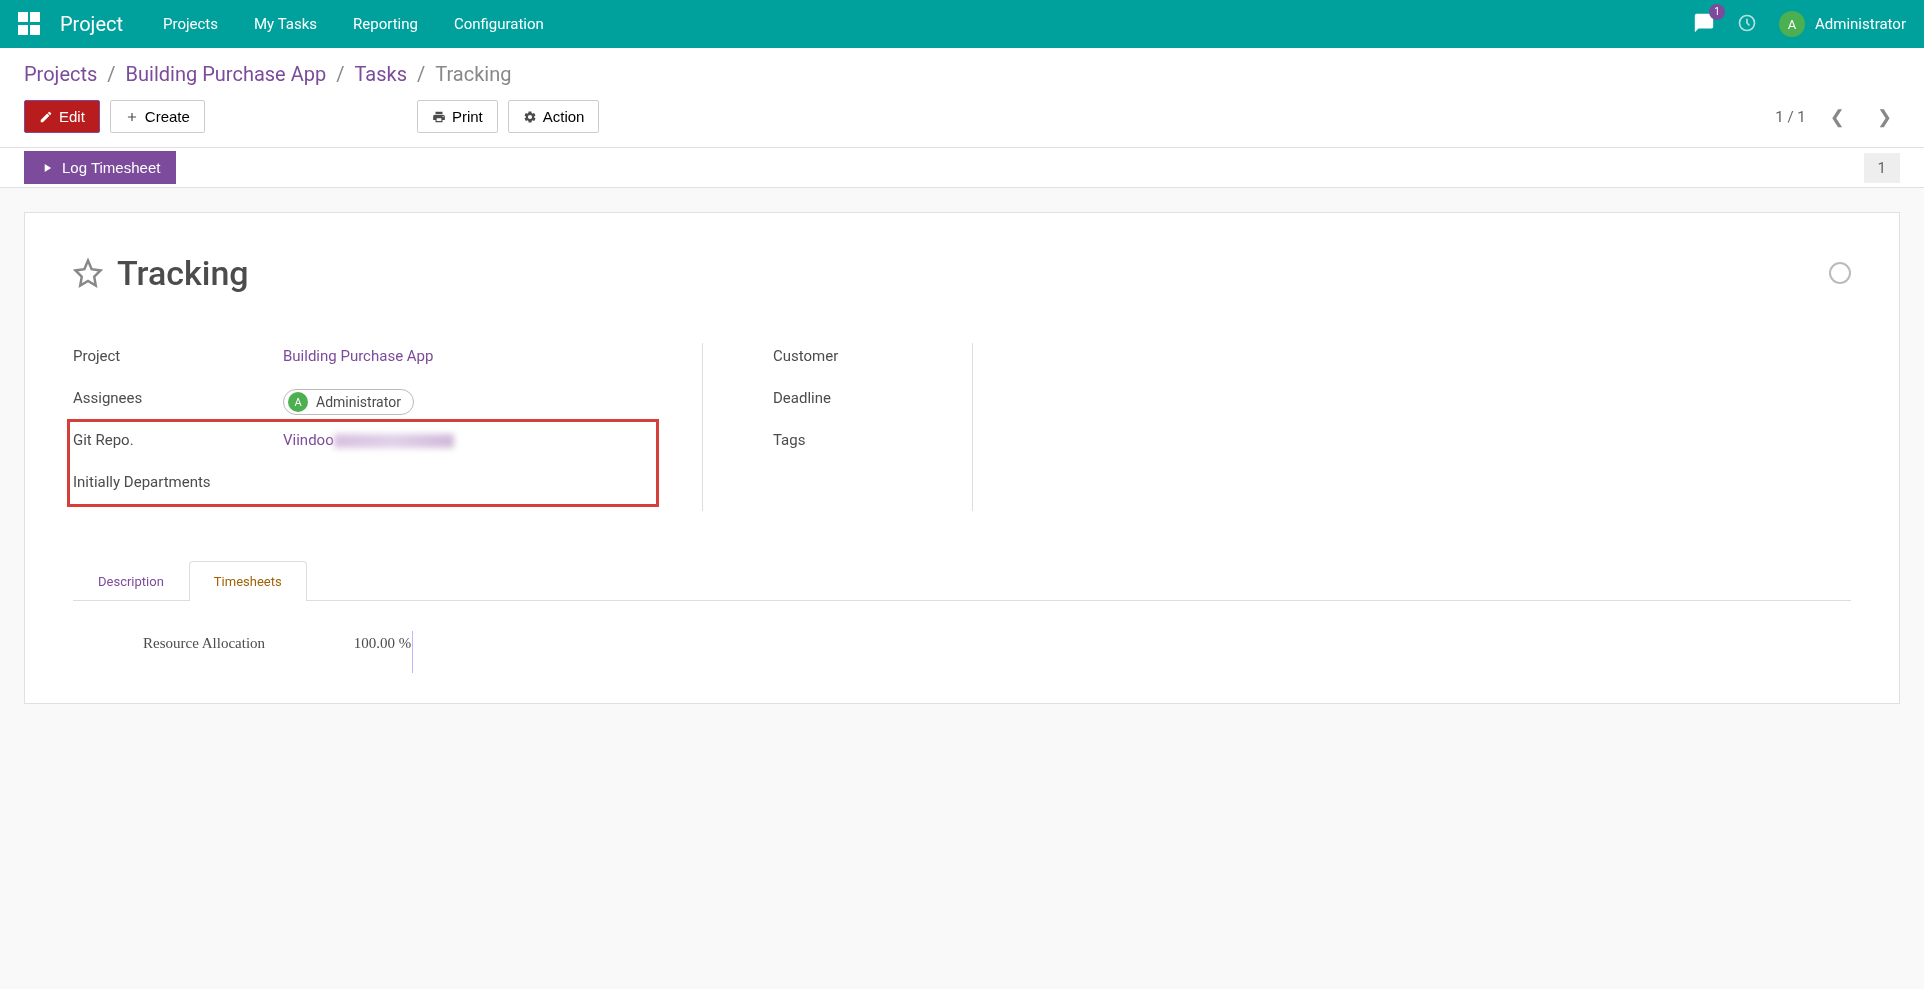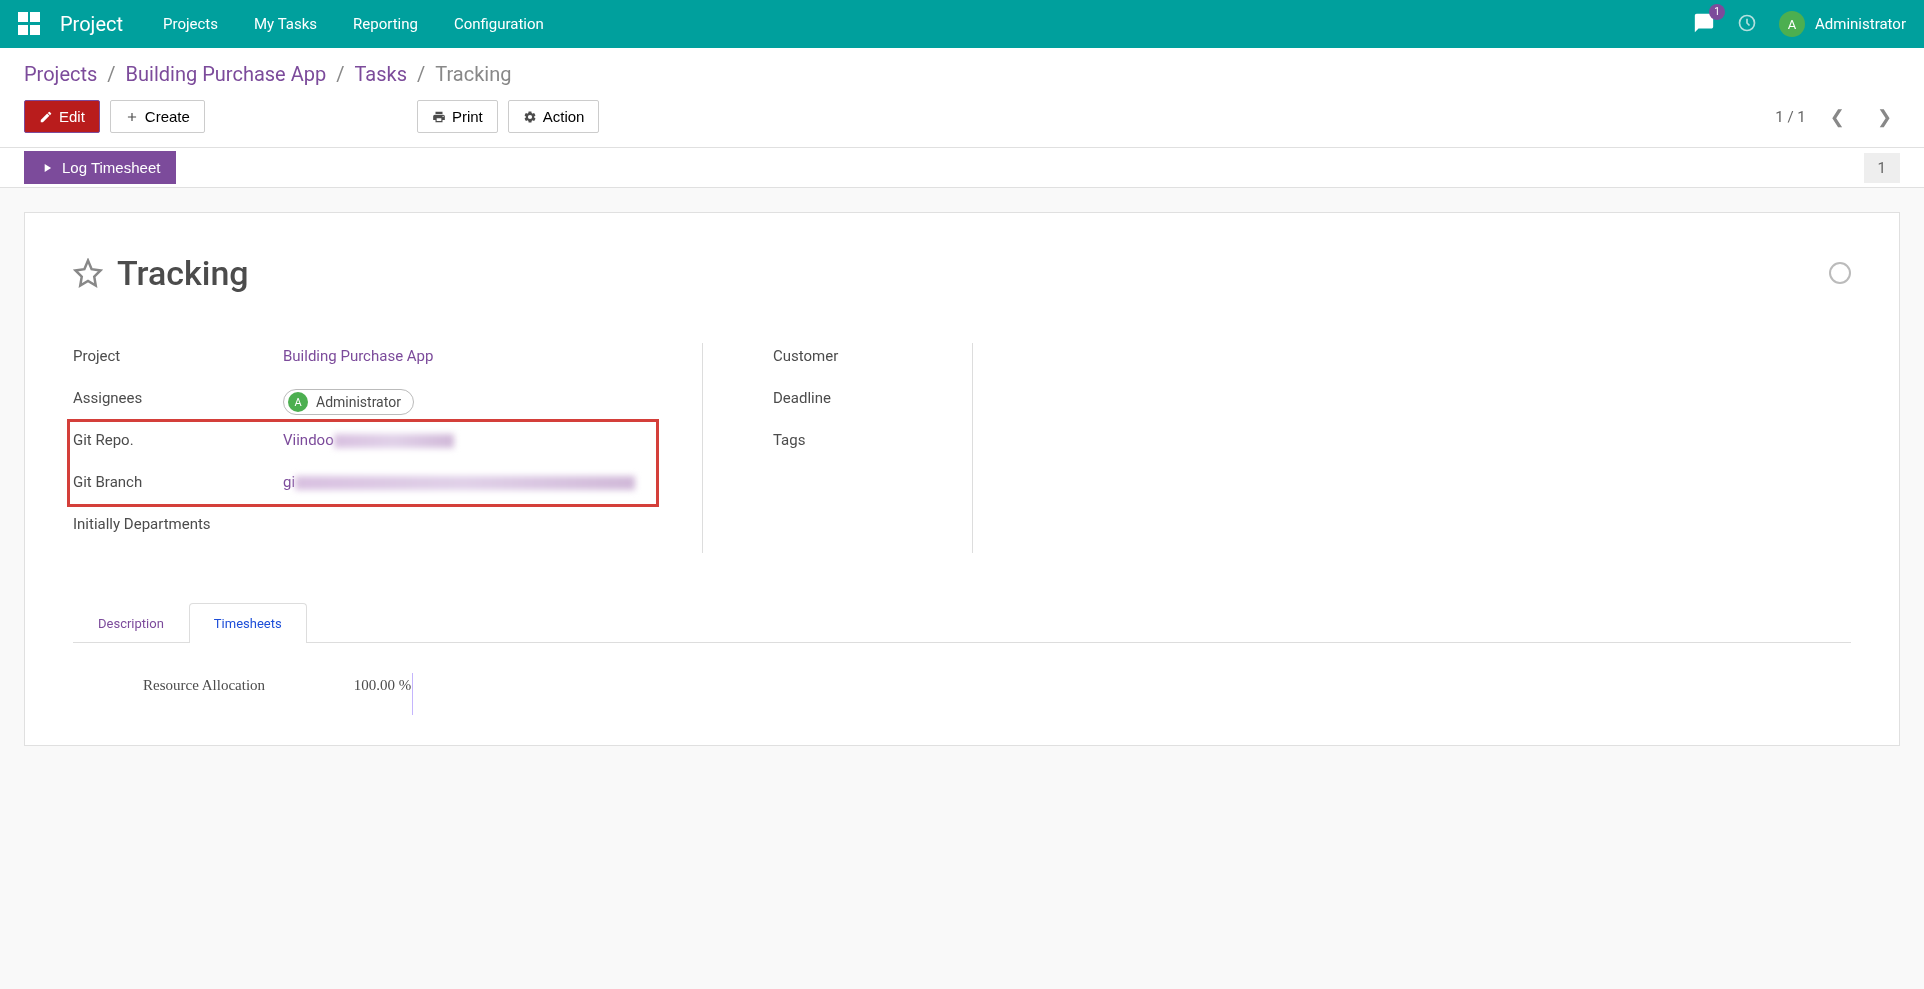--- a/index.html
+++ b/index.html
@@ -208,12 +208,6 @@
           </div>
         </div>
         <div class="field-row">
-          <div class="field-label">Git Branch</div>
-          <div class="field-value link">
-            <span>gi</span><span class="blur-box" style="width:340px;"></span>
-          </div>
-        </div>
-        <div class="field-row">
           <div class="field-label">Initially Departments</div>
           <div class="field-value"></div>
         </div>

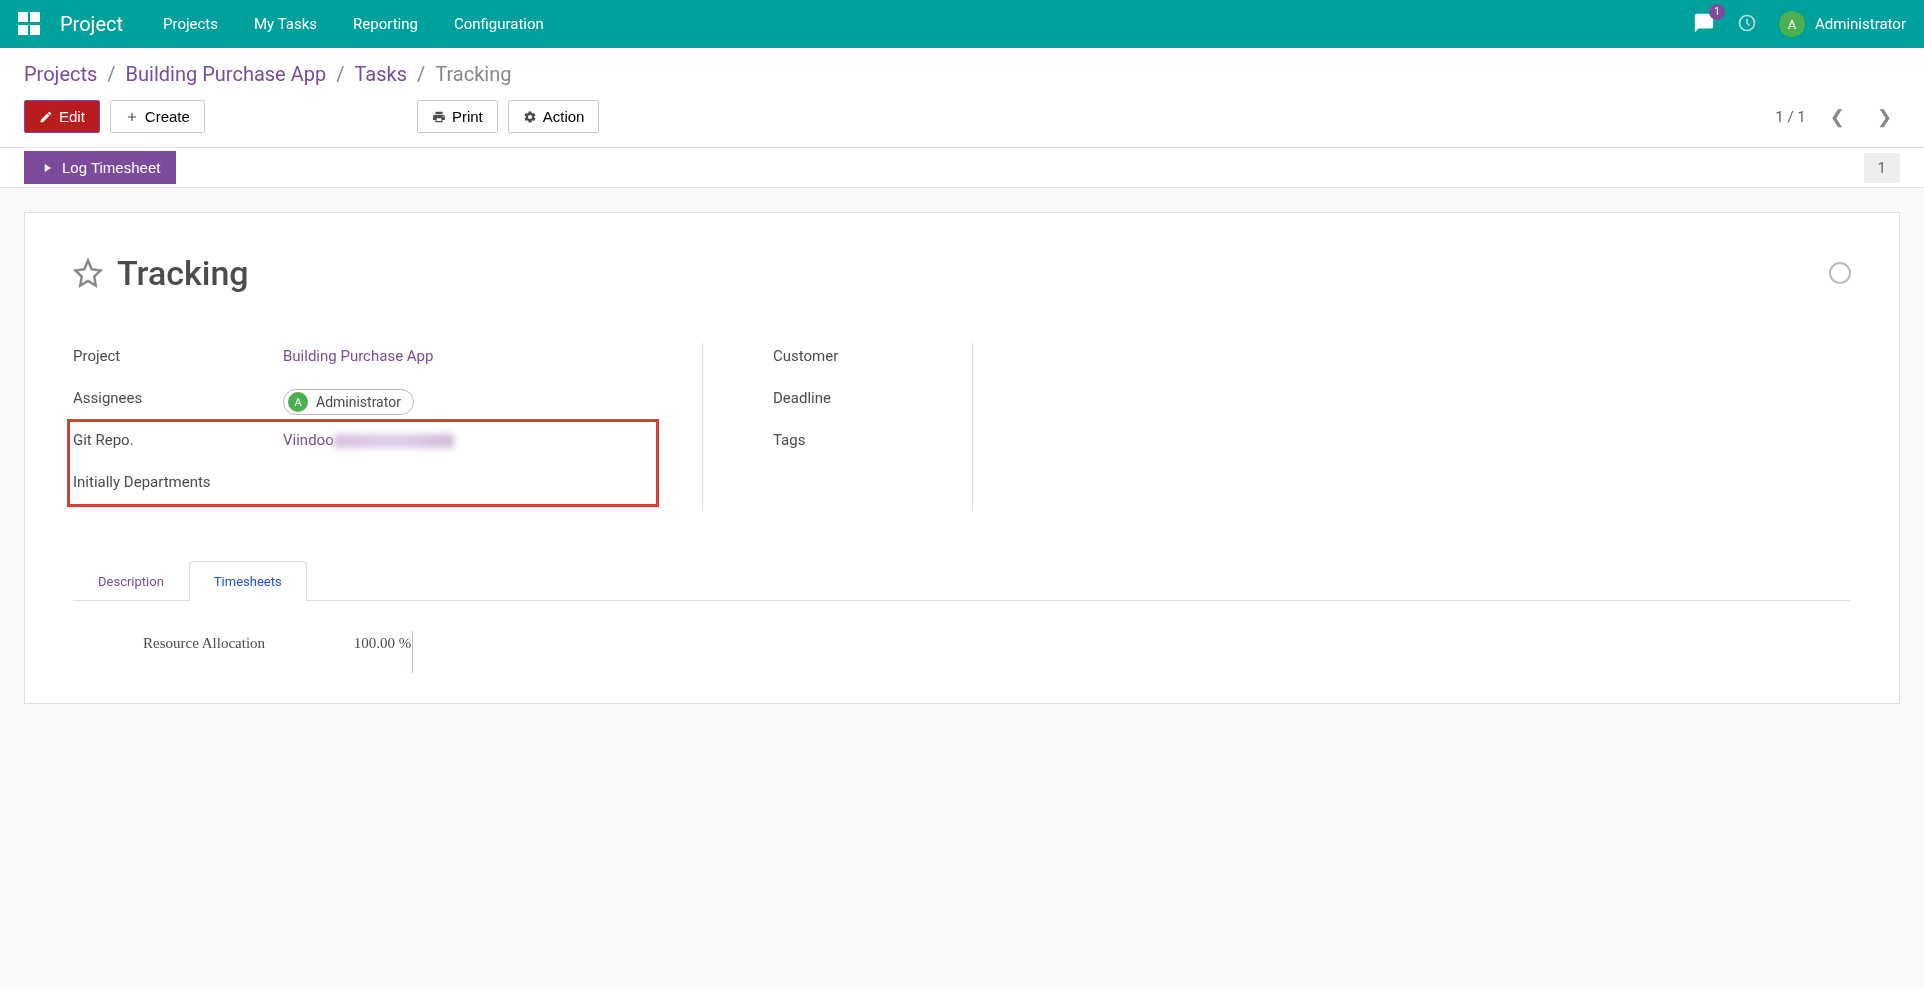--- a/index.html
+++ b/index.html
@@ -71,7 +71,7 @@
 .tabs { display: flex; border-bottom: 1px solid #ddd; margin-bottom: 30px; }
 .tab { padding: 12px 24px; font-size: 13px; cursor: pointer; border: 1px solid transparent; border-bottom: none; margin-bottom: -1px; }
 .tab.inactive { color: #7c4b9b; }
-.tab.active { border-color: #ddd; background: #fff; color: #1d4ed8; border-radius: 4px 4px 0 0; }
+.tab.active { border-color: #ddd; background: #fff; color: #a16207; border-radius: 4px 4px 0 0; }
 
 
 .ts-columns { display: flex; }

